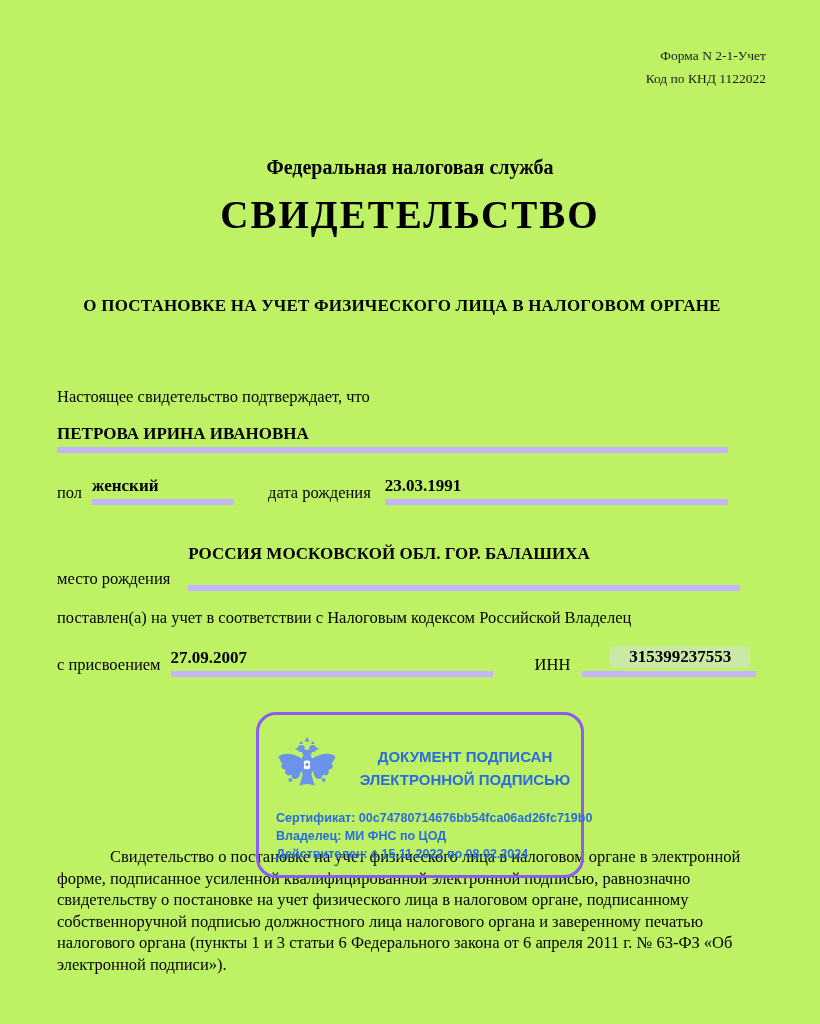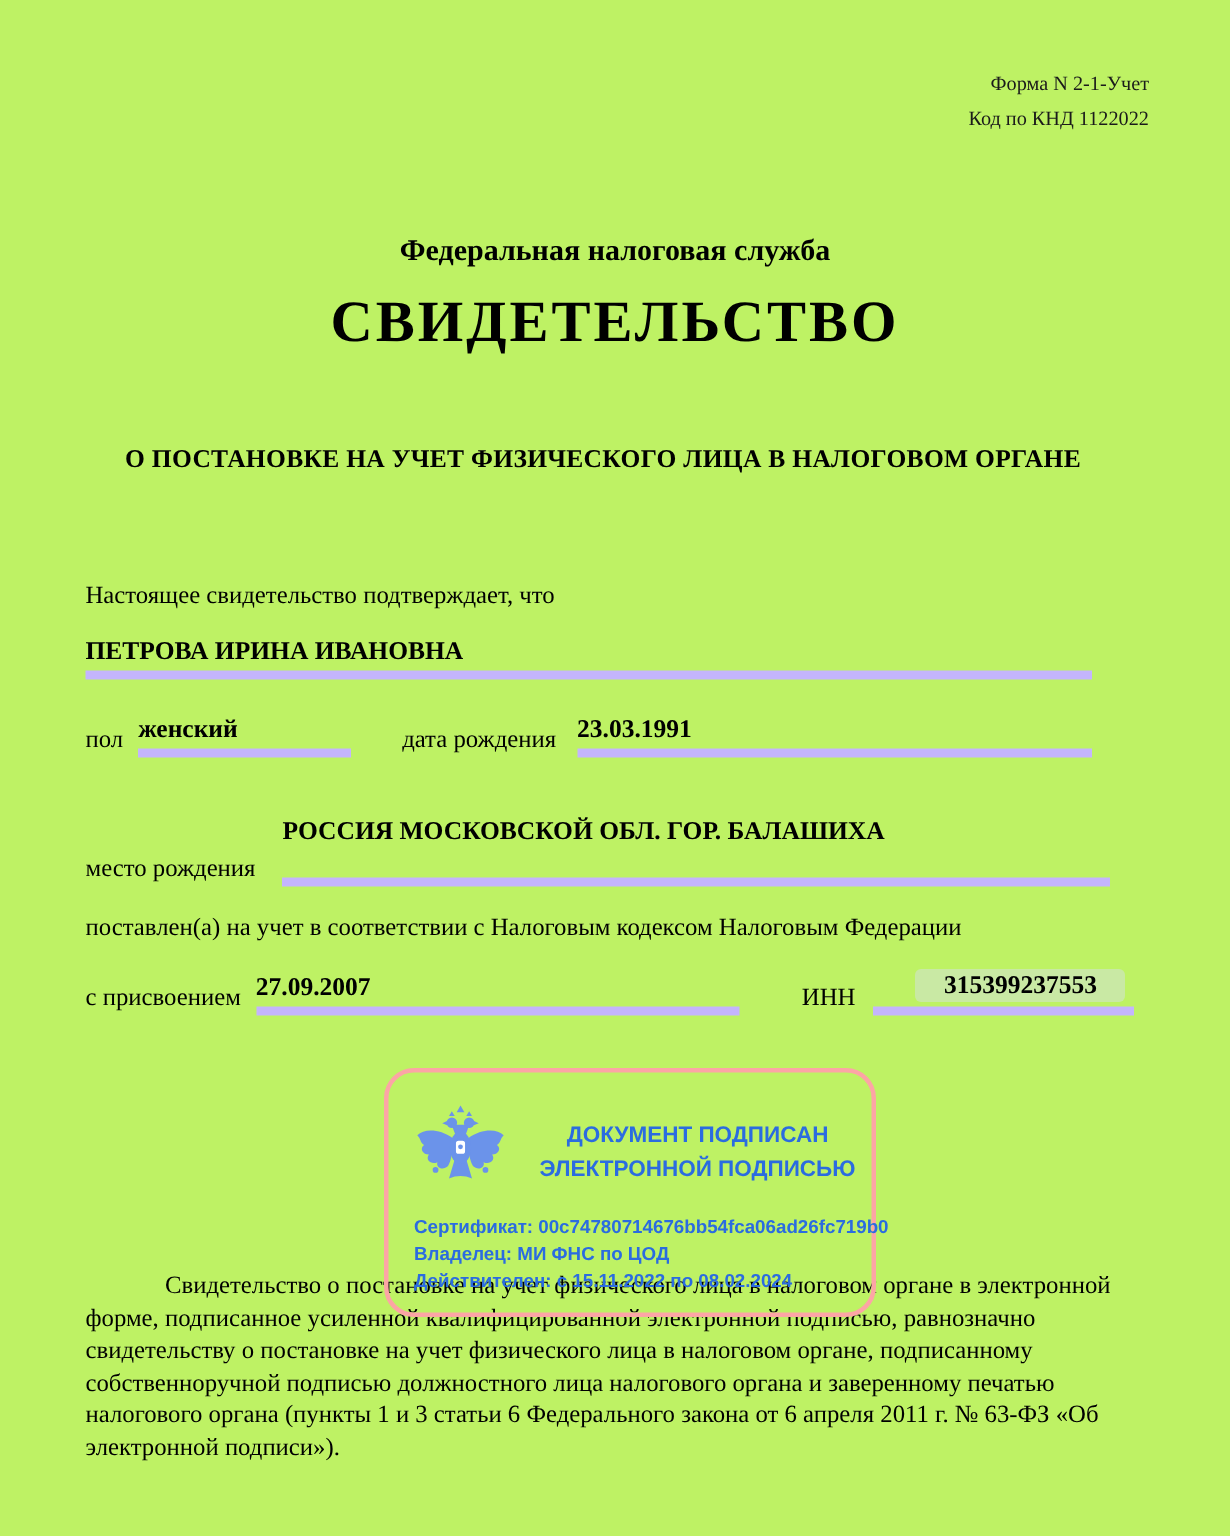--- a/index.html
+++ b/index.html
@@ -131,7 +131,7 @@
     <span class="fieldline f-bplace"><span class="val">РОССИЯ МОСКОВСКОЙ ОБЛ. ГОР. БАЛАШИХА</span></span>
   </div>
 
-  <div class="registered-line">поставлен(а) на учет в соответствии с Налоговым кодексом Налоговым Федерации</div>
+  <div class="registered-line">поставлен(а) на учет в соответствии с Налоговым кодексом Российской Владелец</div>
 
   <div class="flex-row row-assign">
     <span class="lbl">с присвоением</span>

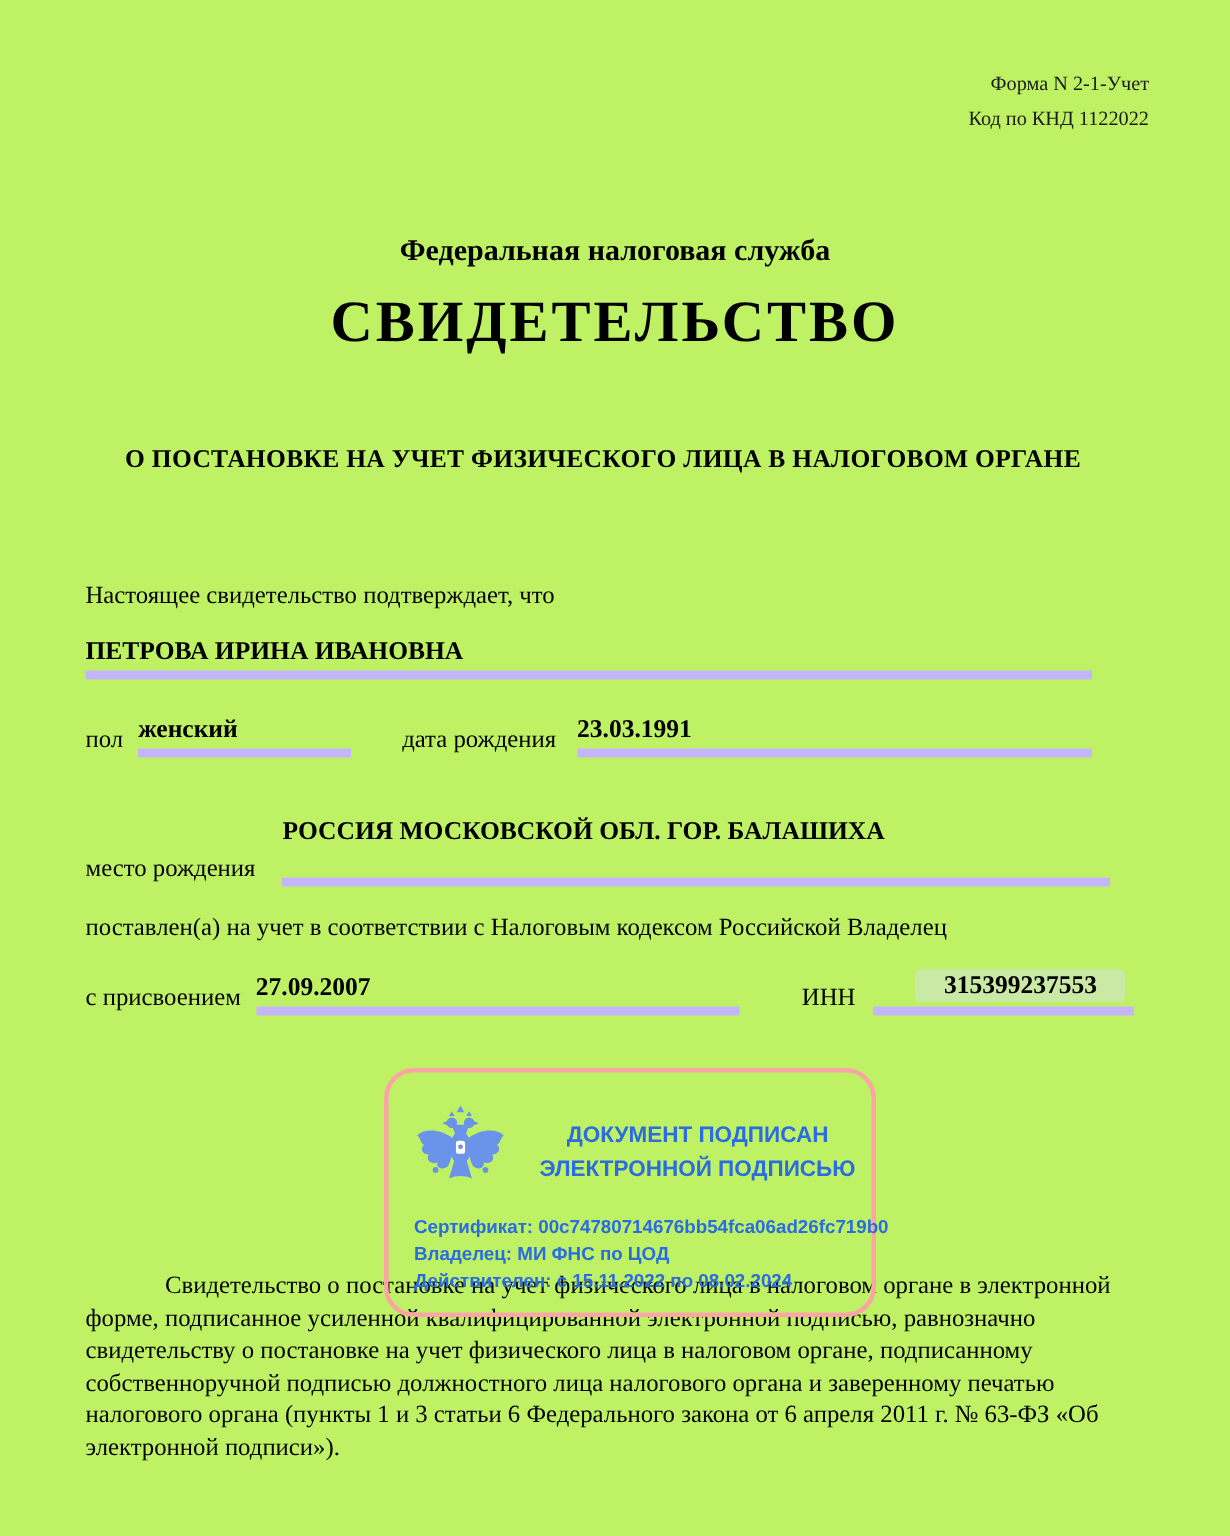--- a/index.html
+++ b/index.html
@@ -74,7 +74,7 @@
   
   .stamp {
     position: absolute; top: 712px; left: 256px; width: 322px; height: 160px;
-    border: 3px solid #fca5a5; border-radius: 20px;
+    border: 3px solid #8b5cf6; border-radius: 20px;
     background: transparent; z-index: 2;
     font-family: "Liberation Sans", sans-serif;
   }

